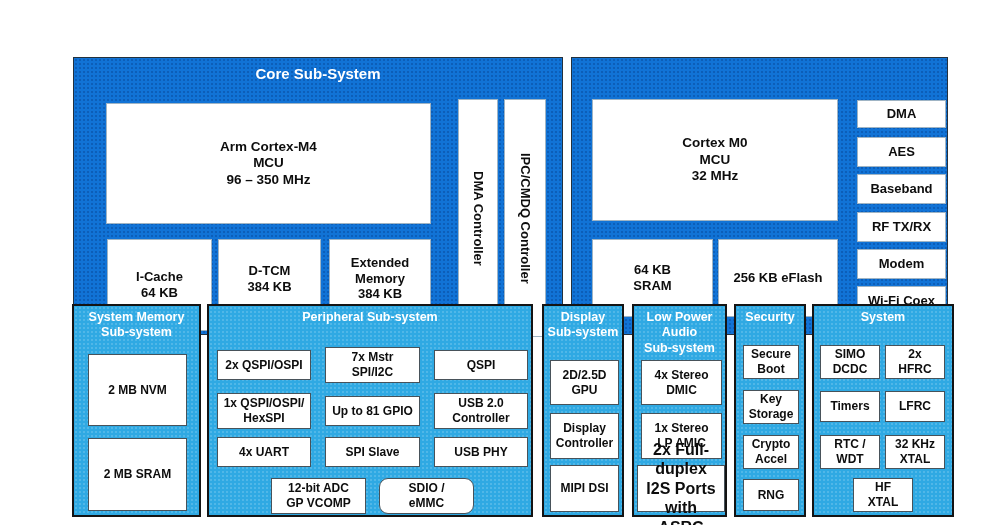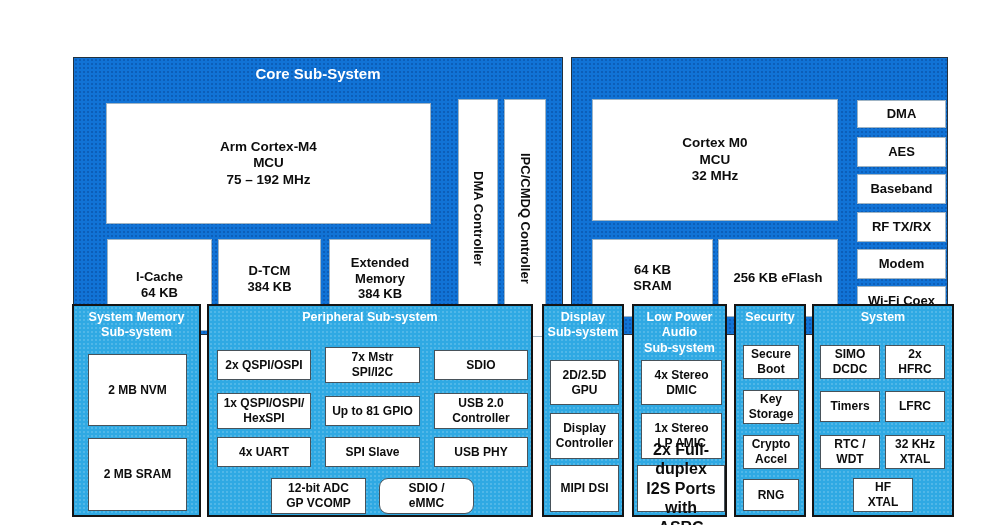--- a/index.html
+++ b/index.html
@@ -47,7 +47,7 @@
     <div class="sec-title t-lg" style="top:7px;">Core Sub-System</div>
     <div class="wbox wb-top-big" style="left:32px; top:45px; width:325px; height:121px;">Arm Cortex-M4
 MCU
-75 – 192 MHz</div>
+96 – 350 MHz</div>
     <div class="wbox wb-top" style="left:33px; top:181px; width:105px; height:92px;">I-Cache
 64 KB</div>
     <div class="wbox wb-top" style="left:144px; top:181px; width:103px; height:79px;">D-TCM

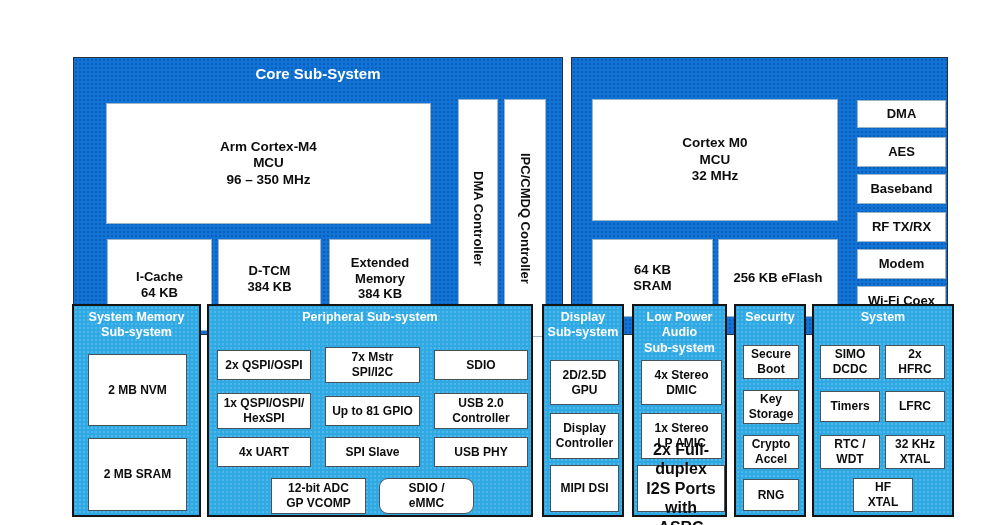--- a/index.html
+++ b/index.html
@@ -86,7 +86,7 @@
     <div class="wbox wb-bot" style="left:8px; top:44px; width:94px; height:30px;">2x QSPI/OSPI</div>
     <div class="wbox wb-bot" style="left:116px; top:41px; width:95px; height:36px;">7x Mstr
 SPI/I2C</div>
-    <div class="wbox wb-bot" style="left:225px; top:44px; width:94px; height:30px;">SDIO</div>
+    <div class="wbox wb-bot" style="left:225px; top:44px; width:94px; height:30px;">QSPI</div>
     <div class="wbox wb-bot" style="left:8px; top:87px; width:94px; height:36px;">1x QSPI/OSPI/
 HexSPI</div>
     <div class="wbox wb-bot" style="left:116px; top:90px; width:95px; height:30px;">Up to 81 GPIO</div>

